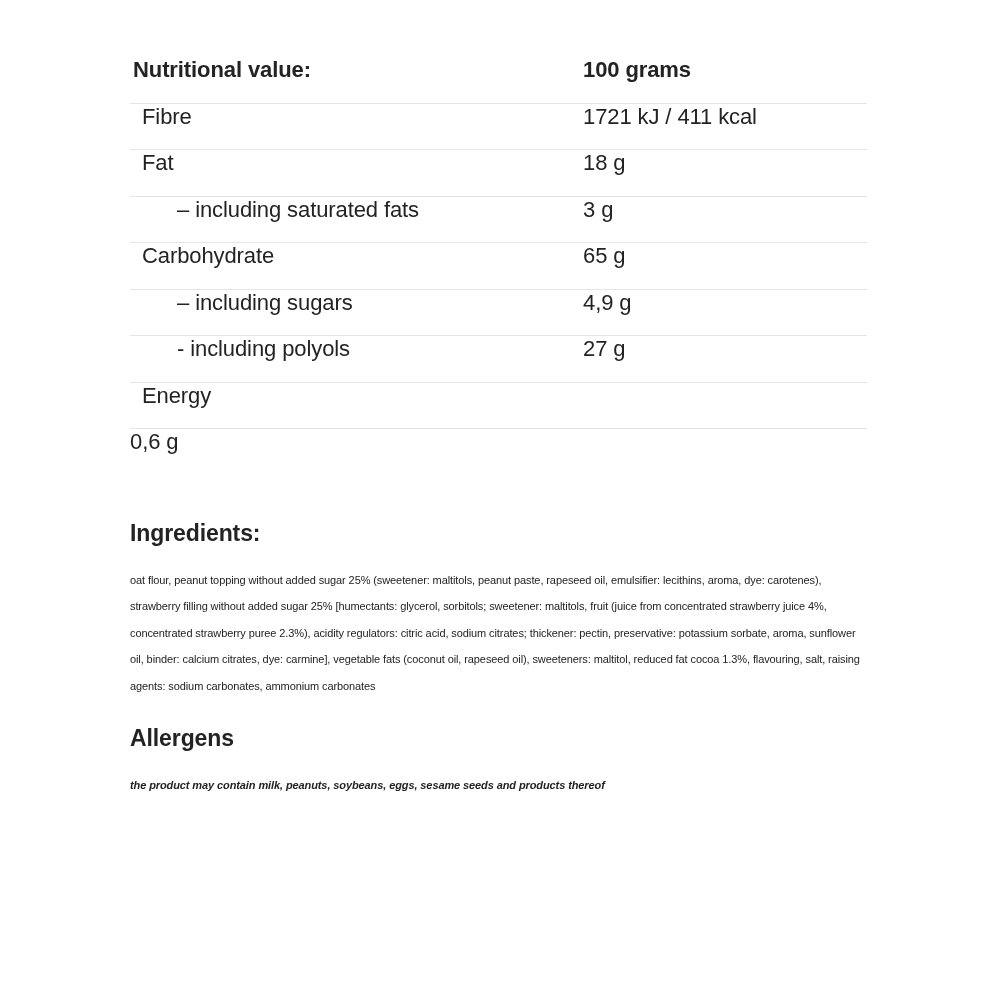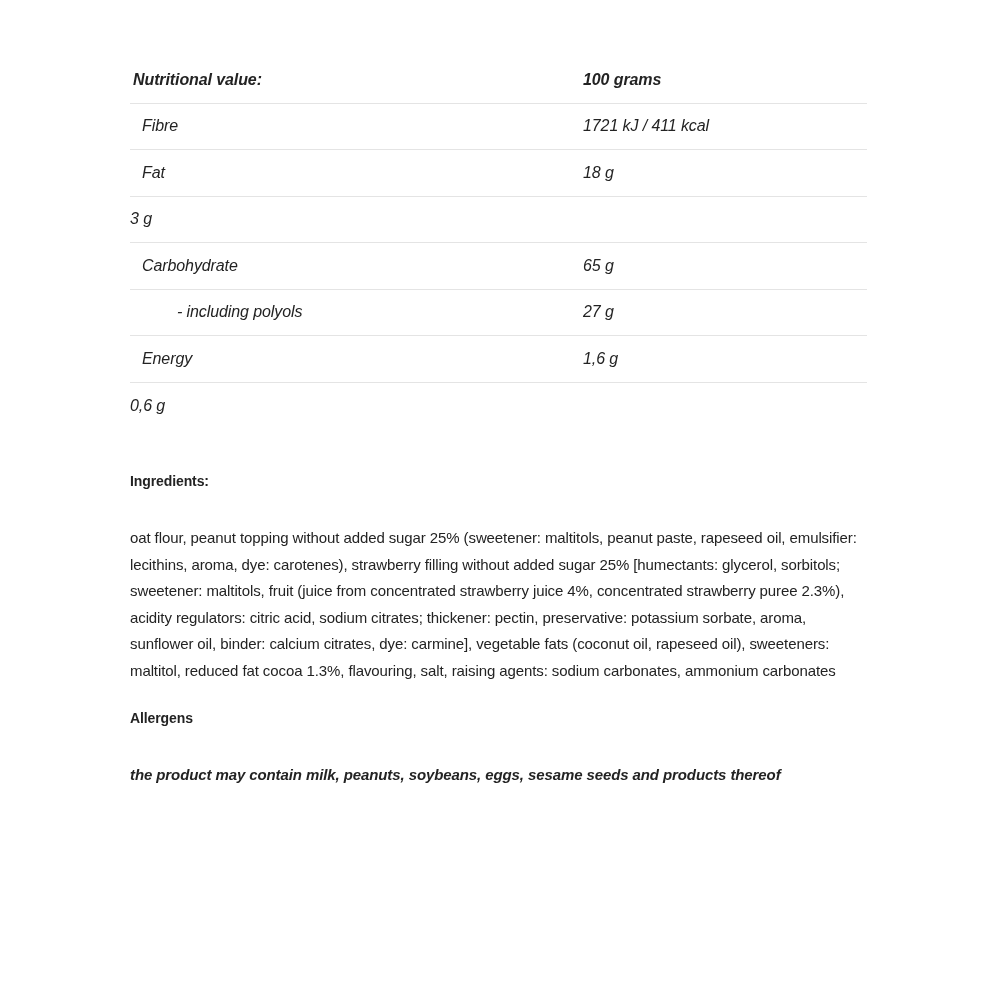--- a/index.html
+++ b/index.html
@@ -22,13 +22,11 @@
   .nv-table { width: 100%; }
   .nv-row {
     display: flex;
-    align-items: center;
     height: 46.5px;
     border-bottom: 1px solid #e4e4e4;
-    font-size: 16px;
+    font-size: 22px;
     letter-spacing: -0.1px;
     box-sizing: border-box;
-    font-style: italic;
   }
   .nv-row.last { border-bottom: none; }
   .nv-row .cell-label {

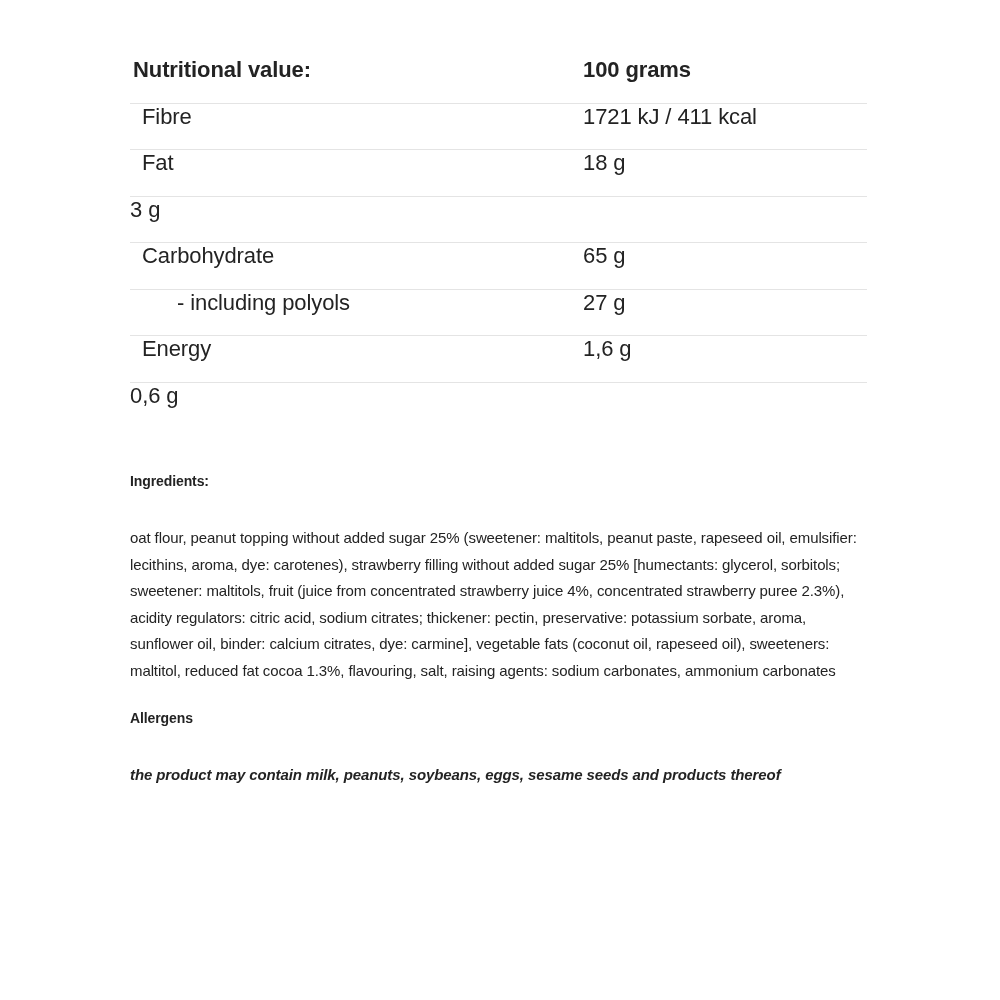--- a/index.html
+++ b/index.html
@@ -80,6 +80,7 @@
     </div>
 
     <div class="nv-row">
+      <div class="cell-label indent">– including saturated fats</div>
       <div class="cell-value">3 g</div>
     </div>
 

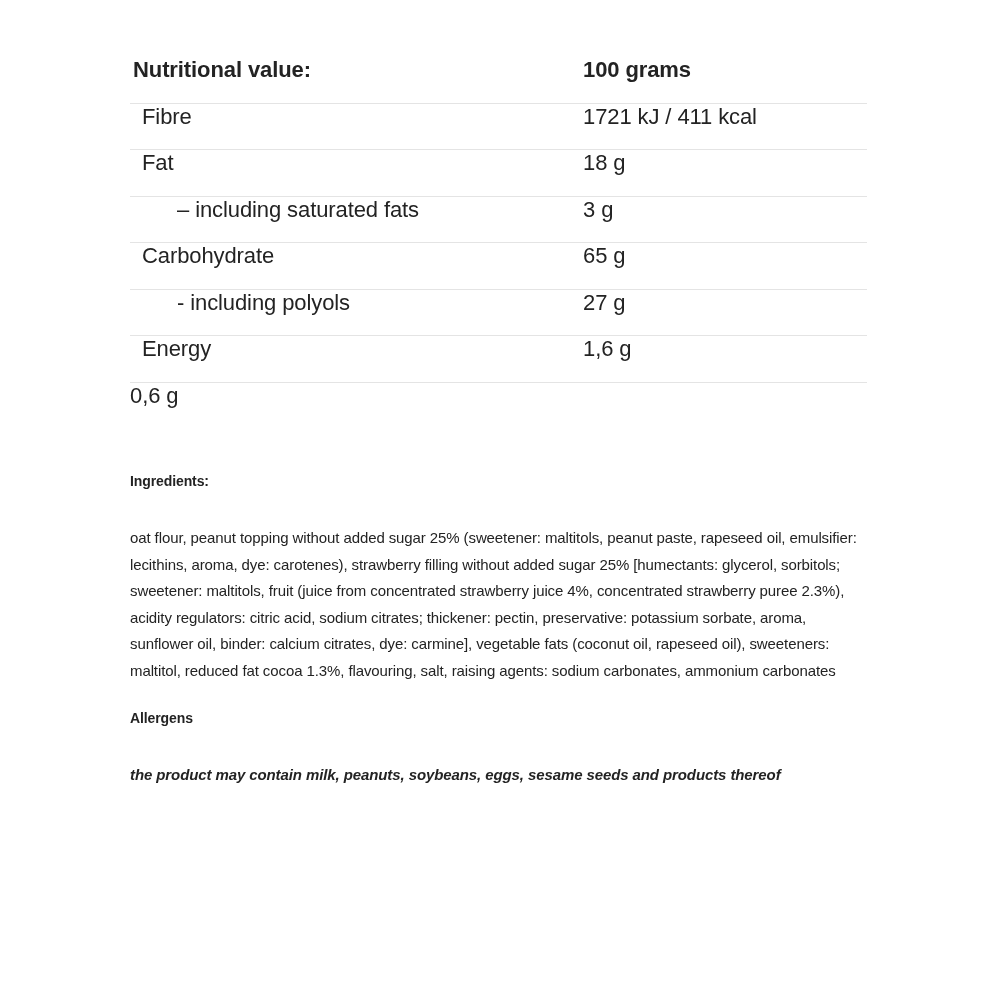--- a/index.html
+++ b/index.html
@@ -89,6 +89,10 @@
       <div class="cell-value">65 g</div>
     </div>
 
+    <div class="nv-row">
+      <div class="cell-label indent">– including sugars</div>
+      <div class="cell-value">4,9 g</div>
+    </div>
 
     <div class="nv-row">
       <div class="cell-label indent">- including polyols</div>

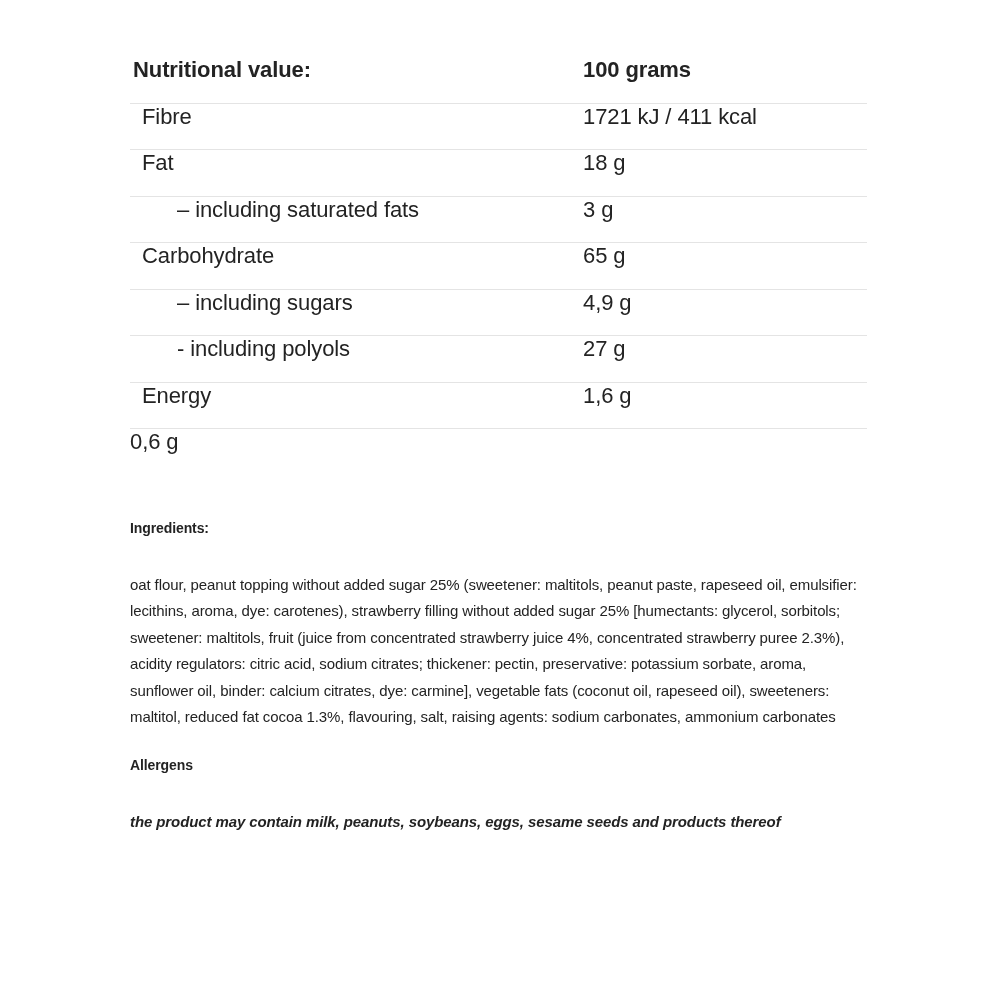--- a/index.html
+++ b/index.html
@@ -101,7 +101,6 @@
 
     <div class="nv-row">
       <div class="cell-label">Energy</div>
-      <div class="cell-value">1,6 g</div>
     </div>
 
 

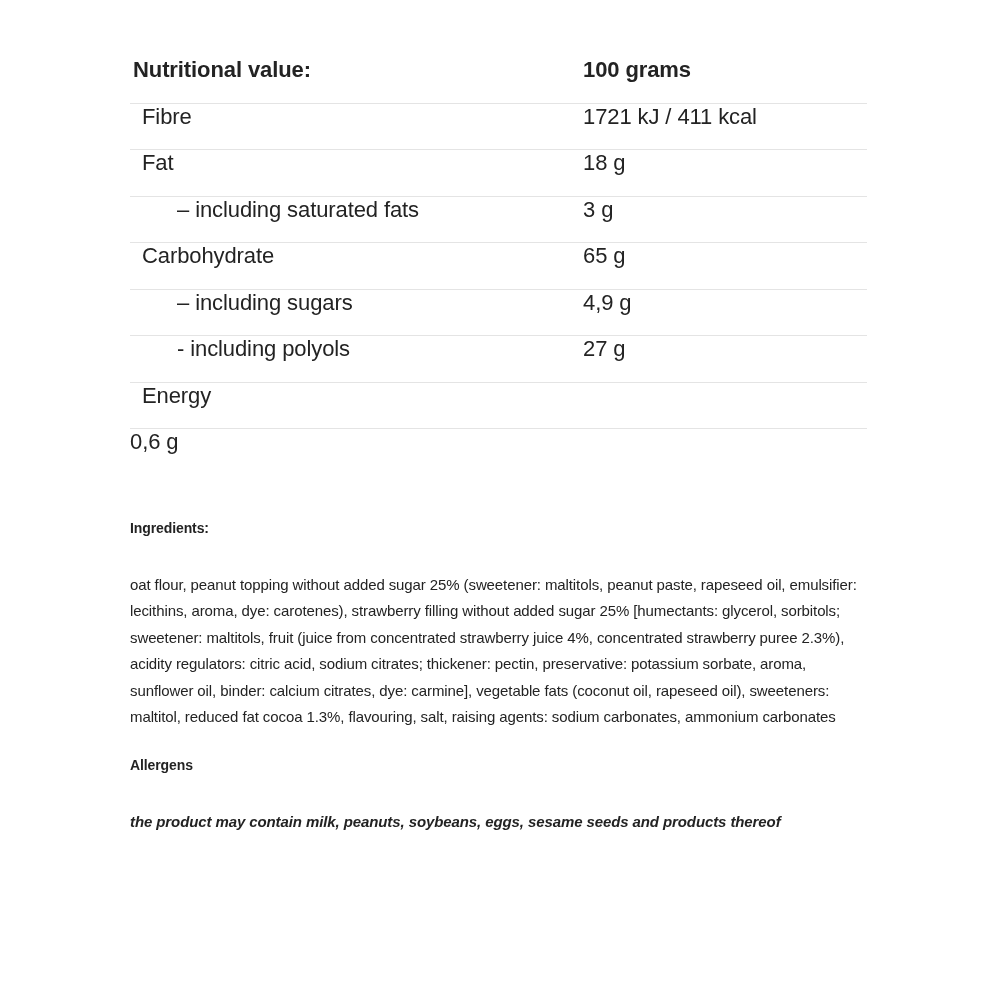--- a/index.html
+++ b/index.html
@@ -42,7 +42,7 @@
   
   .section-heading {
     margin: 44px 0 0 0;
-    font-size: 14px;
+    font-size: 23px;
     font-weight: 700;
     letter-spacing: -0.1px;
   }

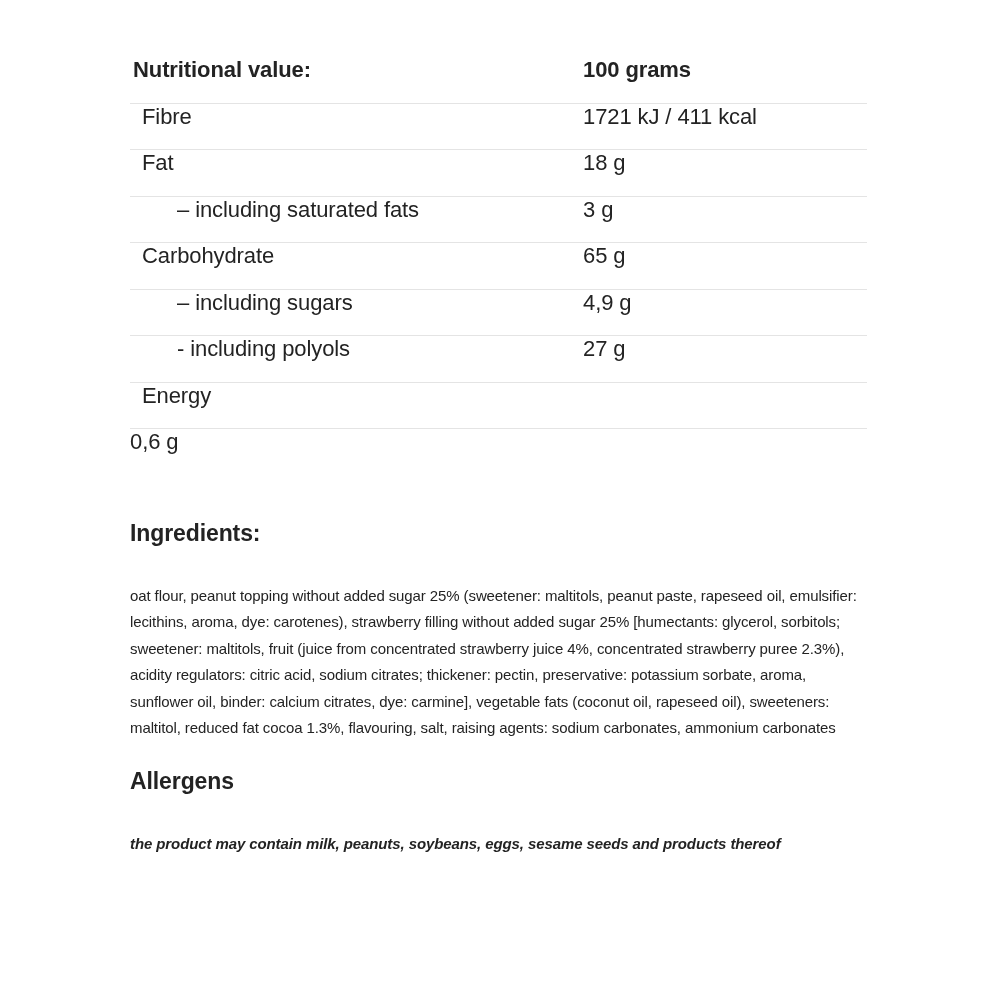--- a/index.html
+++ b/index.html
@@ -48,8 +48,8 @@
   }
   .section-heading.allergens-h { margin-top: 26px; }
   .body-text {
-    margin: 36px 0 0 0;
-    font-size: 15px;
+    margin: 20px 0 0 0;
+    font-size: 11px;
     line-height: 26.5px;
     letter-spacing: -0.1px;
   }

